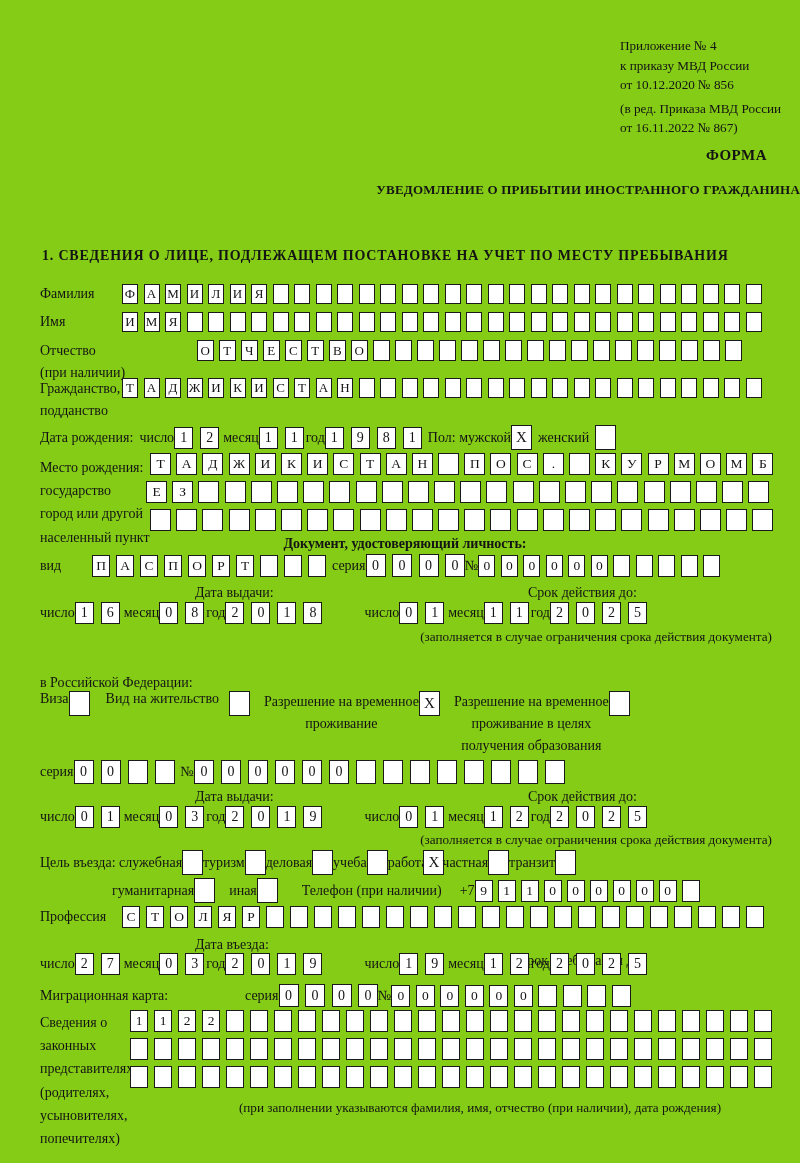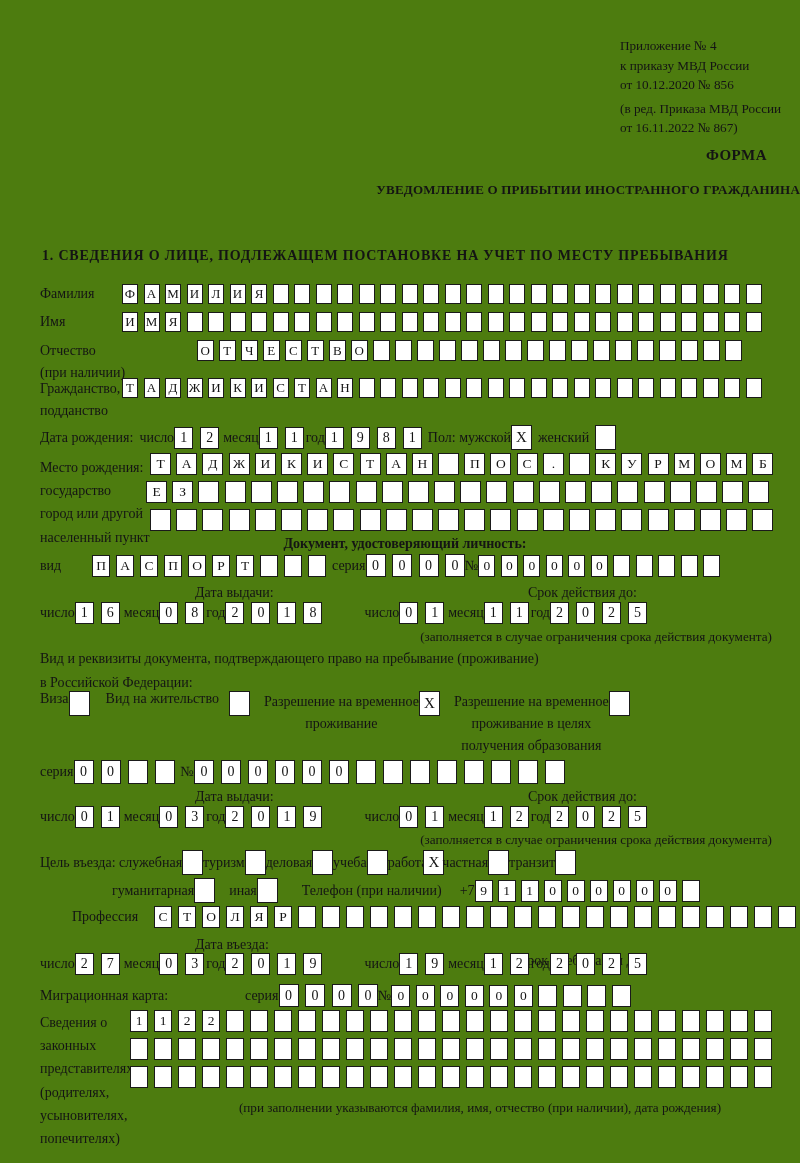--- a/index.html
+++ b/index.html
@@ -3,7 +3,7 @@
 <meta charset="utf-8">
 <style>
   html,body{margin:0;padding:0;background:#fff;}
-  .page{position:relative;width:800px;height:1163px;background:#4d7c0f;margin:0 auto;
+  .page{position:relative;width:800px;height:1163px;background:#84cc16;margin:0 auto;
         font-family:"Liberation Serif", serif;color:#141414;overflow:hidden;}
   .abs{position:absolute;}
   .lab{font-size:14px;white-space:nowrap;flex:none;}

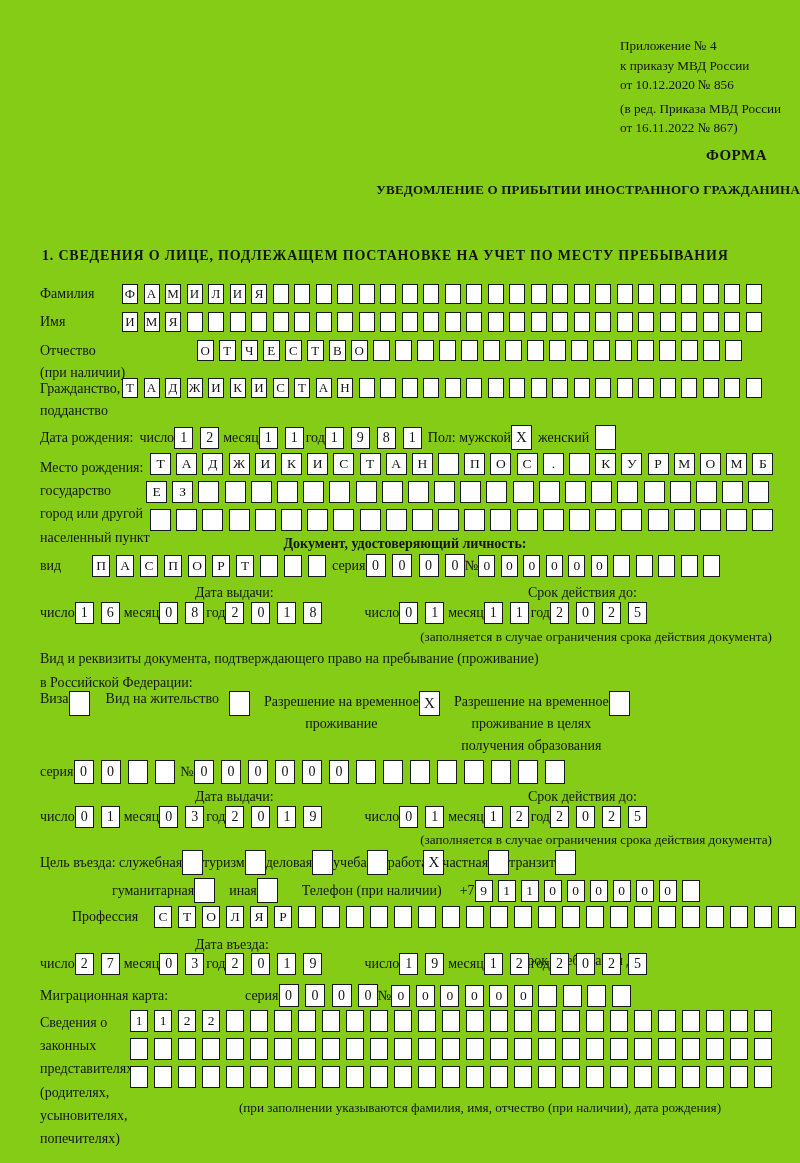--- a/index.html
+++ b/index.html
@@ -383,7 +383,6 @@
   </div>
   <div class="abs small" style="right:28px;top:629px;">(заполняется в случае ограничения срока действия документа)</div>
 
-  <div class="abs lab" style="left:40px;top:651px;">Вид и реквизиты документа, подтверждающего право на пребывание (проживание)</div>
   <div class="abs lab" style="left:40px;top:675px;">в Российской Федерации:</div>
 
   <div class="frow top" style="left:40px;top:691px;">

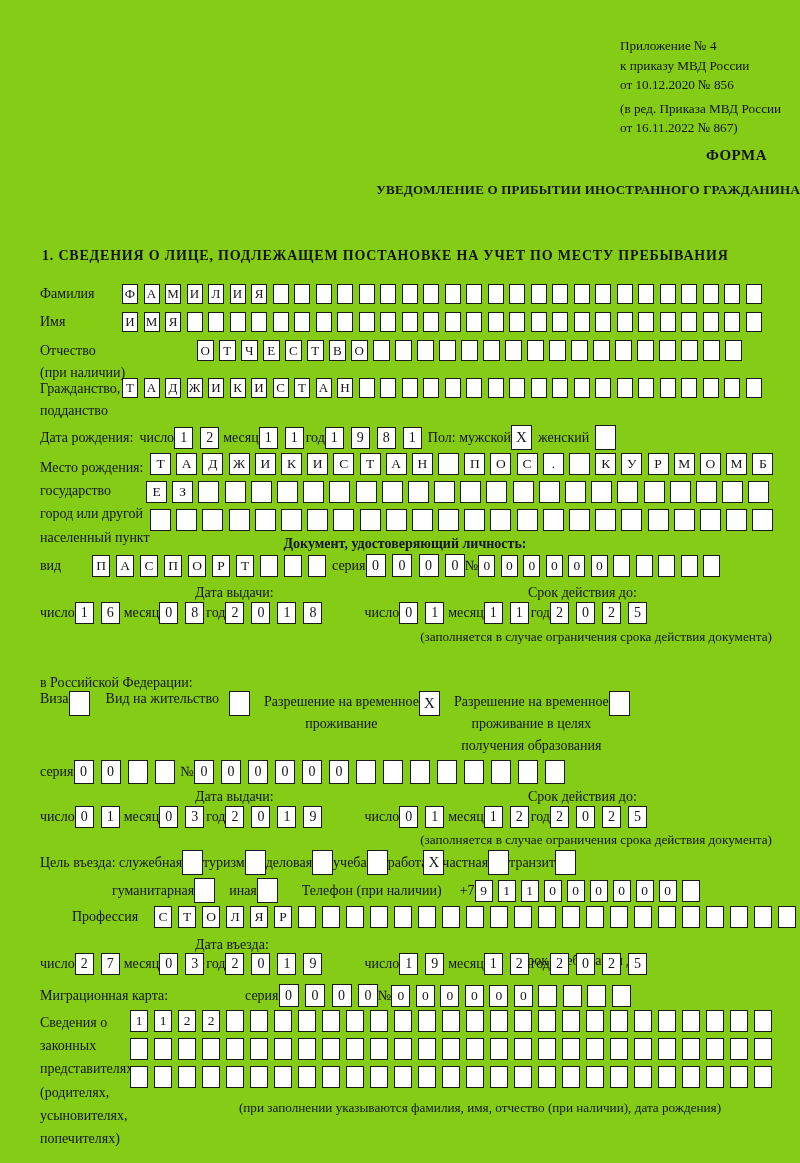--- a/index.html
+++ b/index.html
@@ -509,7 +509,7 @@
       </span>
   </div>
 
-  <div class="frow" style="left:40px;top:906px;margin-left:32px;">
+  <div class="frow" style="left:40px;top:906px;">
     <span class="lab" style="width:82px">Профессия</span>
     <span class="boxes m">
         <span class="cell">С</span>

